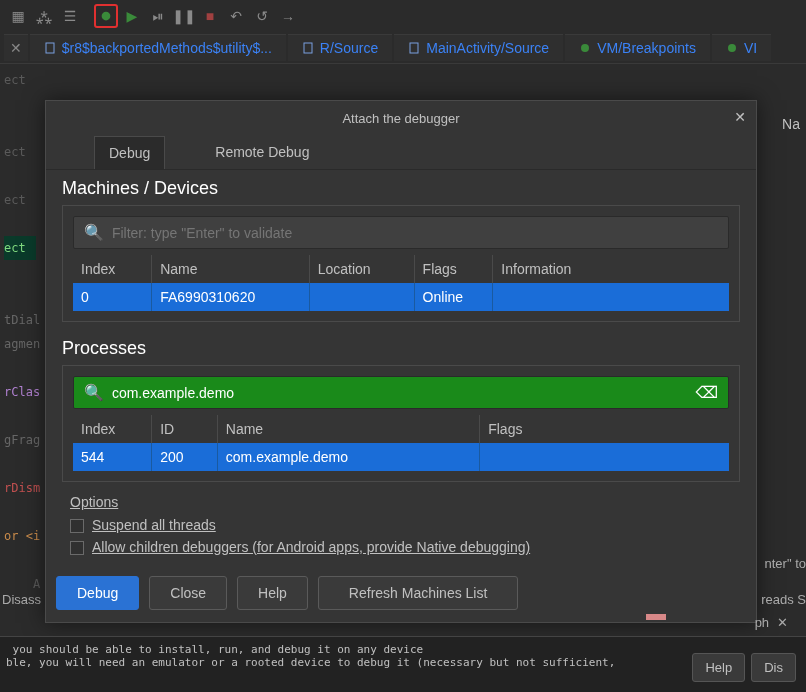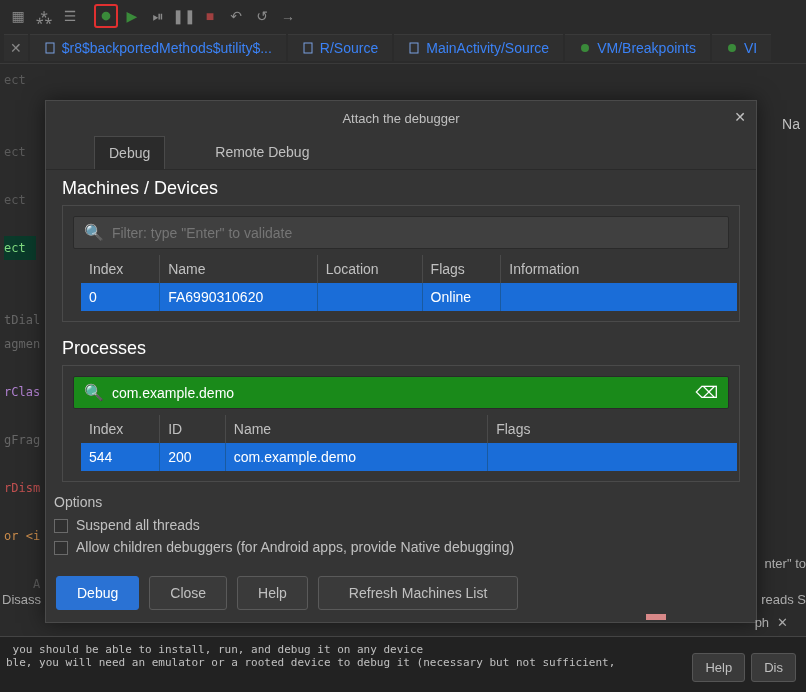--- a/index.html
+++ b/index.html
@@ -128,7 +128,7 @@
 .filter-box.green .sicon { color: #fff; }
 .filter-box .clear { color: #fff; }
 
-table { width: 100%; border-collapse: collapse; font-size: 14px; margin-left: 8px; }
+table { width: 100%; border-collapse: collapse; font-size: 14px; }
 th { text-align: left; padding: 6px 8px; color: #c0c0c0; border-right: 1px solid #4a4a4a; font-weight: normal; }
 th:last-child { border-right: none; }
 td { padding: 6px 8px; border-right: 1px solid #1a5aa0; }

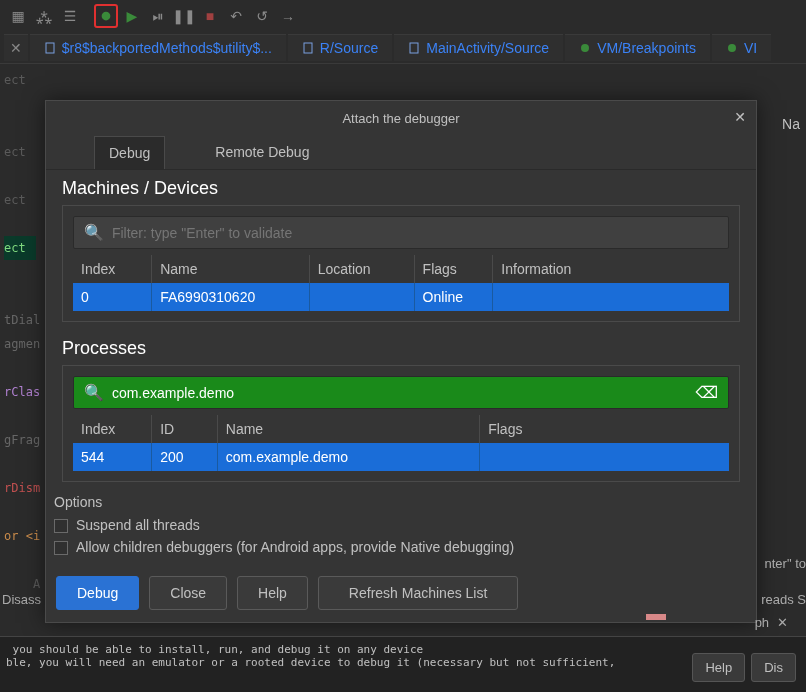--- a/index.html
+++ b/index.html
@@ -135,7 +135,7 @@
 td:last-child { border-right: none; }
 tr.selected td { background: #1a6dd8; color: #fff; }
 
-.options { padding: 4px 8px 12px; }
+.options { padding: 4px 24px 12px; text-decoration: underline; }
 .options-title { font-size: 14px; margin-bottom: 4px; }
 .chk { display: flex; align-items: flex-end; gap: 8px; padding: 3px 0; font-size: 14px; }
 .chk .box { width: 14px; height: 14px; border: 1px solid #6a6a6a; background: #303030; }

